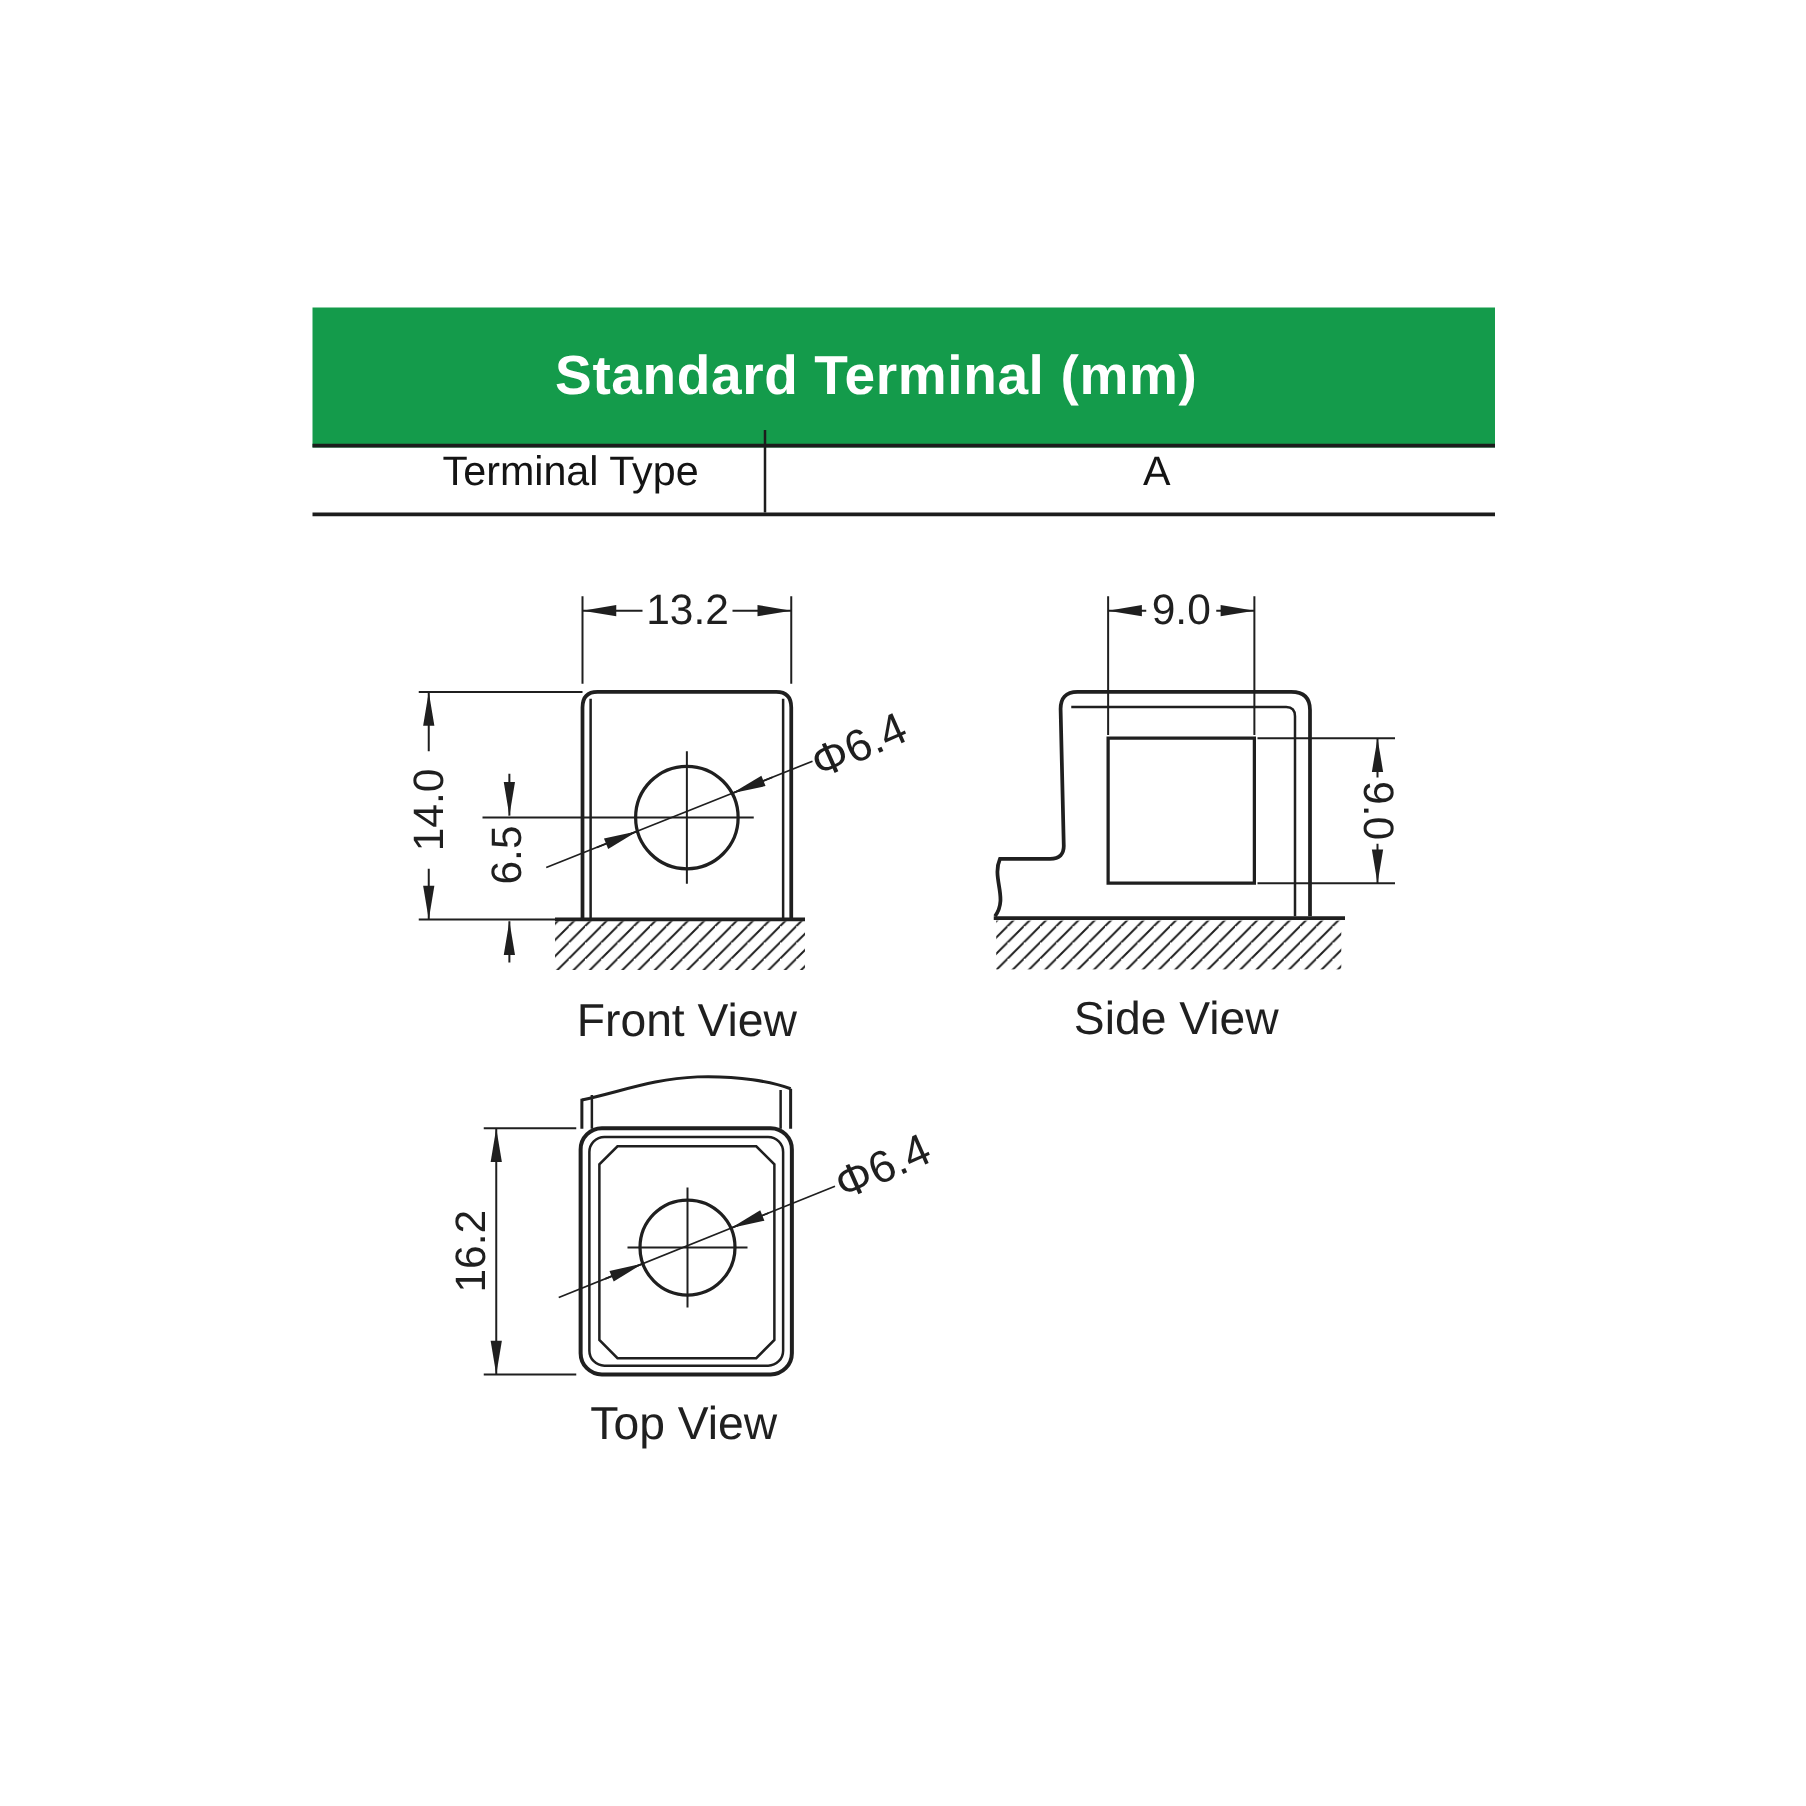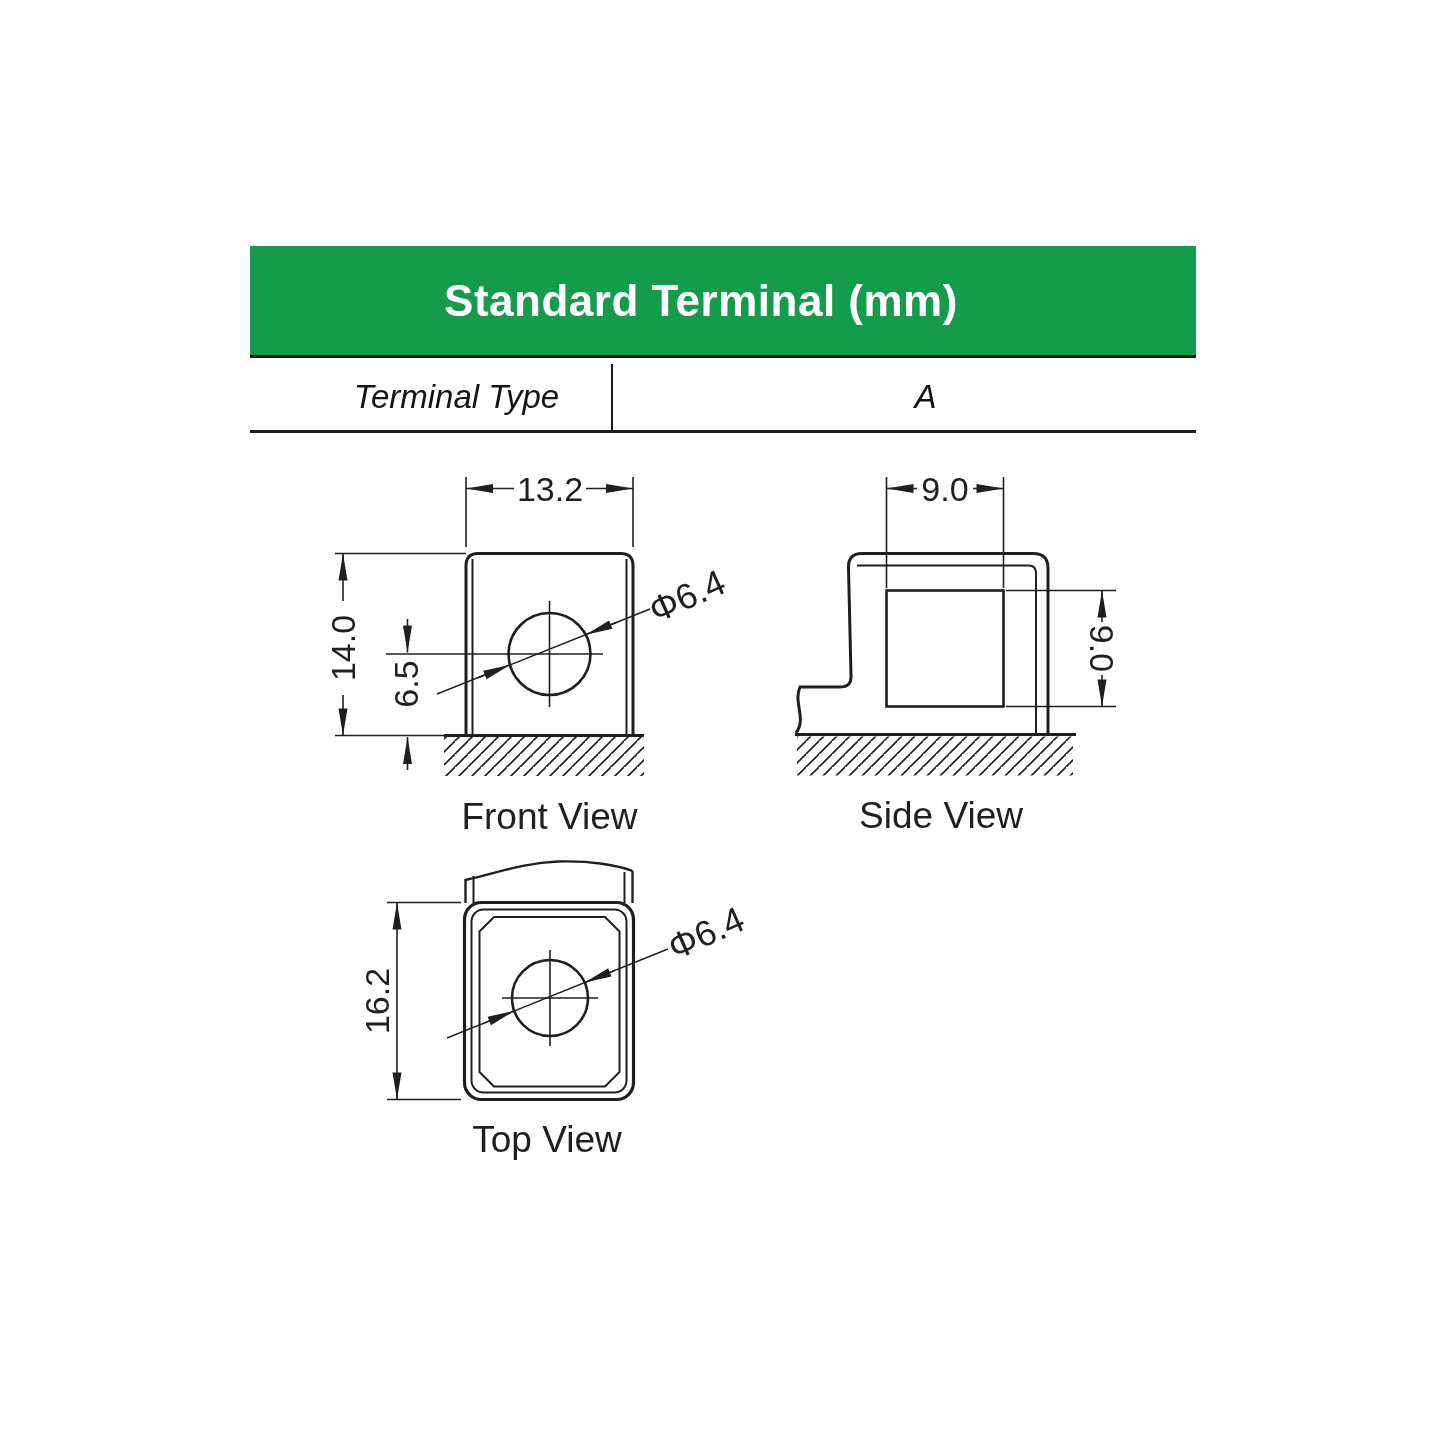--- a/index.html
+++ b/index.html
@@ -18,8 +18,8 @@
     transform:translateX(-22px); white-space:nowrap;
   }
   .trow {
-    position:absolute; left:250px; top:364px; width:946px; height:66px;
-    border-bottom:3px solid #1c1c1c; display:flex;font-style:italic;
+    position:absolute; left:250px; top:344px; width:946px; height:66px;
+    border-bottom:3px solid #1c1c1c; display:flex;
   }
   .tcell { display:flex; align-items:center; justify-content:center;
     font-size:33px; color:#141414; }

